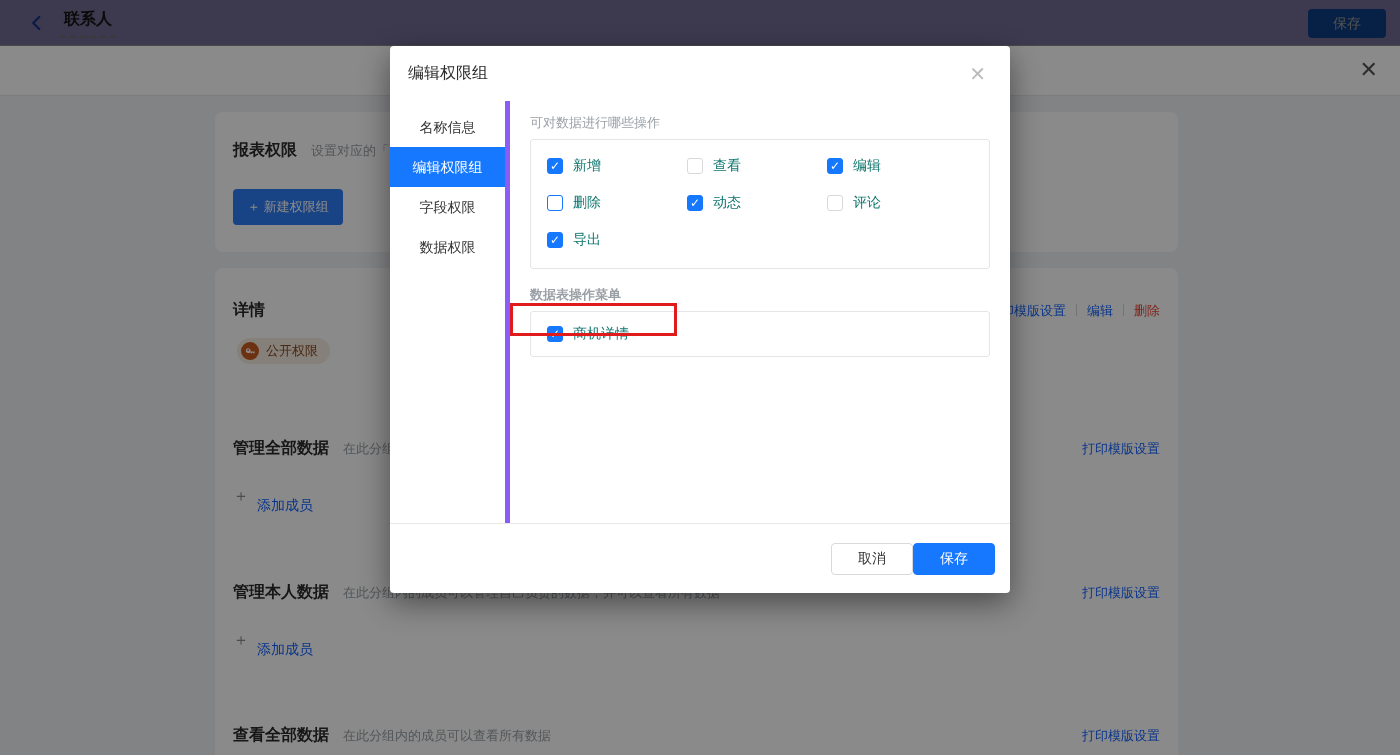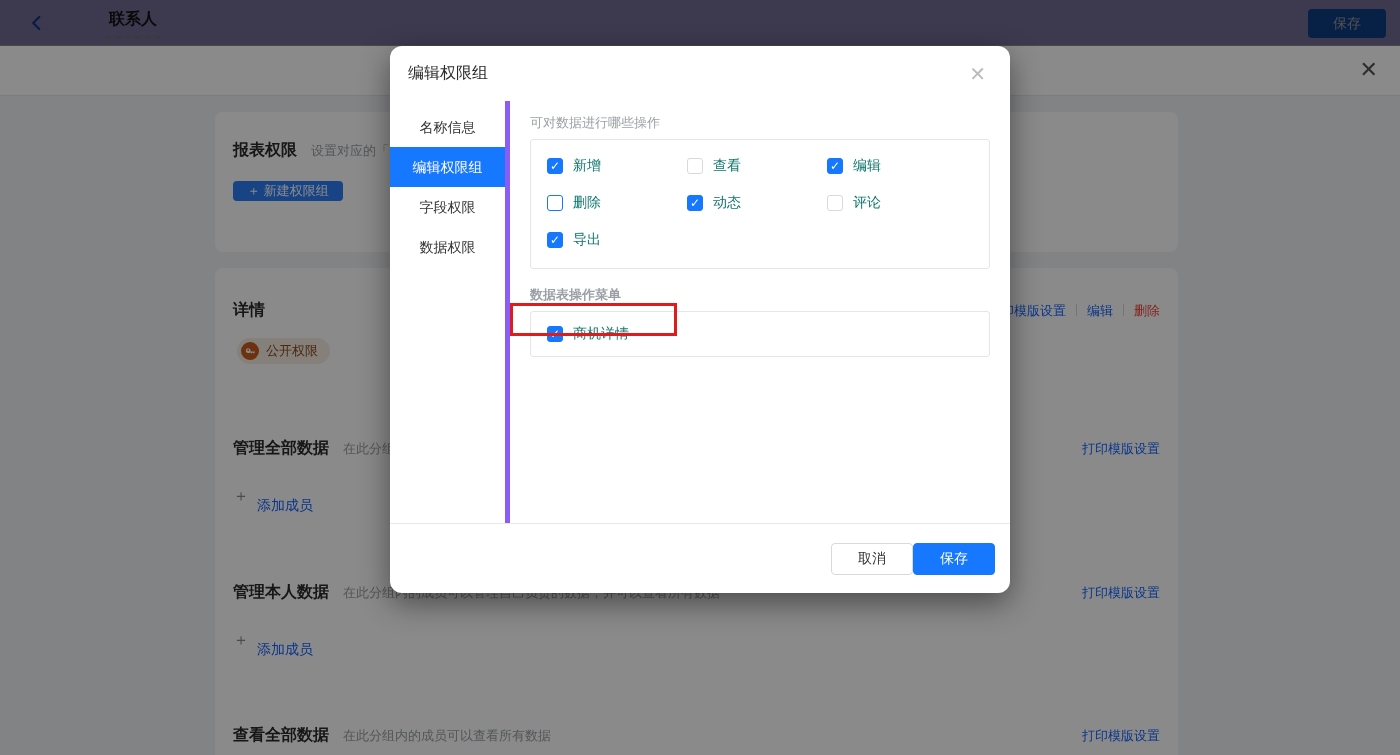--- a/index.html
+++ b/index.html
@@ -7,7 +7,7 @@
   body { font-family:"Liberation Sans","DejaVu Sans",sans-serif; background:#fff; position:relative; font-size:14px; color:#333; }
 
   
-  .topbar { position:absolute; left:0; top:0; width:1400px; height:46px; background:#c4b5fd; border-bottom:1px solid #e5e5e5; display:flex; align-items:center; z-index:1;gap:45px; }
+  .topbar { position:absolute; left:0; top:0; width:1400px; height:46px; background:#c4b5fd; border-bottom:1px solid #e5e5e5; display:flex; align-items:center; z-index:1; }
   .back-ic { margin-left:28px; width:18px; height:18px; color:#1f5bd8; }
   .topbar-title { margin-left:14px; font-size:16px; font-weight:bold; color:#222; border-bottom:2px dashed #b9b9b9; padding:2px 4px 6px 4px; }
   .topbar-save { position:absolute; right:14px; top:9px; width:78px; height:29px; background:#1766e0; color:#fff; border:none; border-radius:4px; font-size:14px; cursor:pointer; }

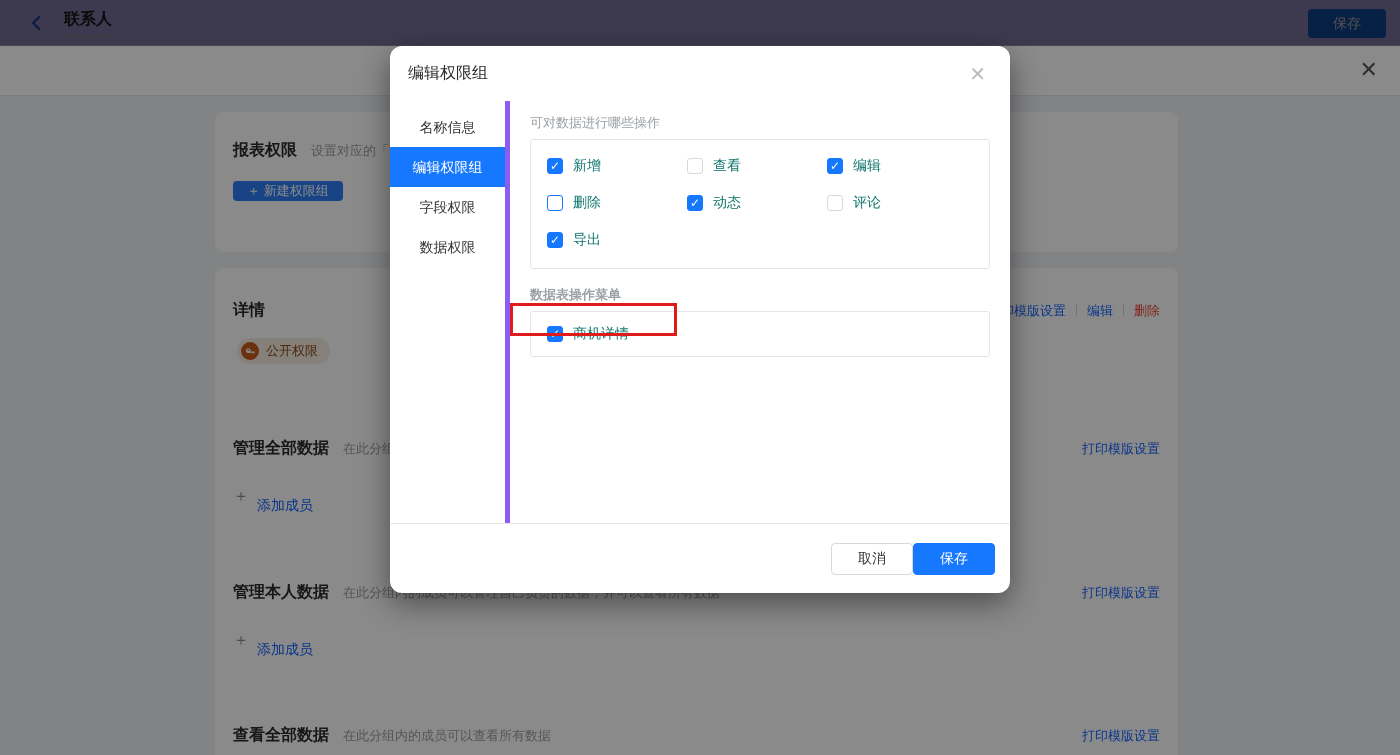--- a/index.html
+++ b/index.html
@@ -43,7 +43,7 @@
   .dim-b { position:absolute; inset:0; background:rgba(0,0,0,0.46); z-index:4; }
 
   
-  .modal { position:absolute; left:390px; top:46px; width:620px; height:547px; background:#fff; border-radius:12px; z-index:5; box-shadow:0 10px 30px rgba(0,0,0,0.45); }
+  .modal { position:absolute; left:390px; top:46px; width:620px; height:547px; background:#fff; border-radius:4px; z-index:5; box-shadow:0 10px 30px rgba(0,0,0,0.45); }
   .modal-header { height:55px; display:flex; align-items:center; padding:0 24px 0 18px; }
   .modal-title { font-size:16px; font-weight:500; color:#2b2b2b; }
   .modal-close { margin-left:auto; font-size:20px; color:#bcbcbc; cursor:pointer; line-height:20px; }

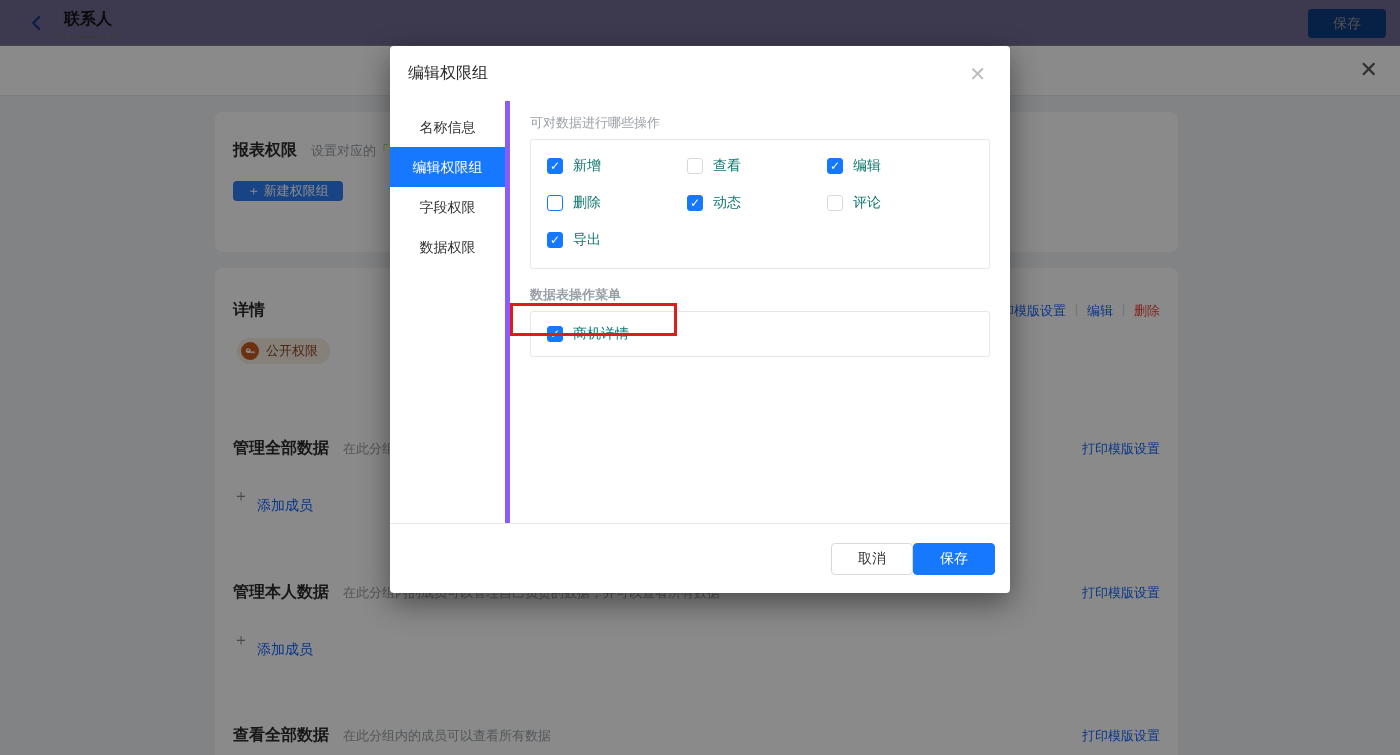--- a/index.html
+++ b/index.html
@@ -25,7 +25,7 @@
   .card-title-row { display:flex; align-items:baseline; }
   .card-title { font-size:16px; font-weight:bold; color:#2b2b2b; }
   .card-sub { font-size:13px; color:#9aa0a6; margin-left:14px; }
-  .new-group-btn { margin-top:20px; margin-left:0; height:20px; min-width:110px; background:#2e7cf6; color:#fff; border:none; border-radius:4px; font-size:13px; padding:0 14px; cursor:pointer; }
+  .new-group-btn { margin-top:28px; margin-left:0; height:36px; min-width:110px; background:#2e7cf6; color:#fff; border:none; border-radius:4px; font-size:13px; padding:0 14px; cursor:pointer; }
   .row-abs { position:absolute; left:18px; right:18px; }
   .sec-row { display:flex; align-items:baseline; }
   .sec-actions { margin-left:auto; font-size:13px; white-space:nowrap; }

